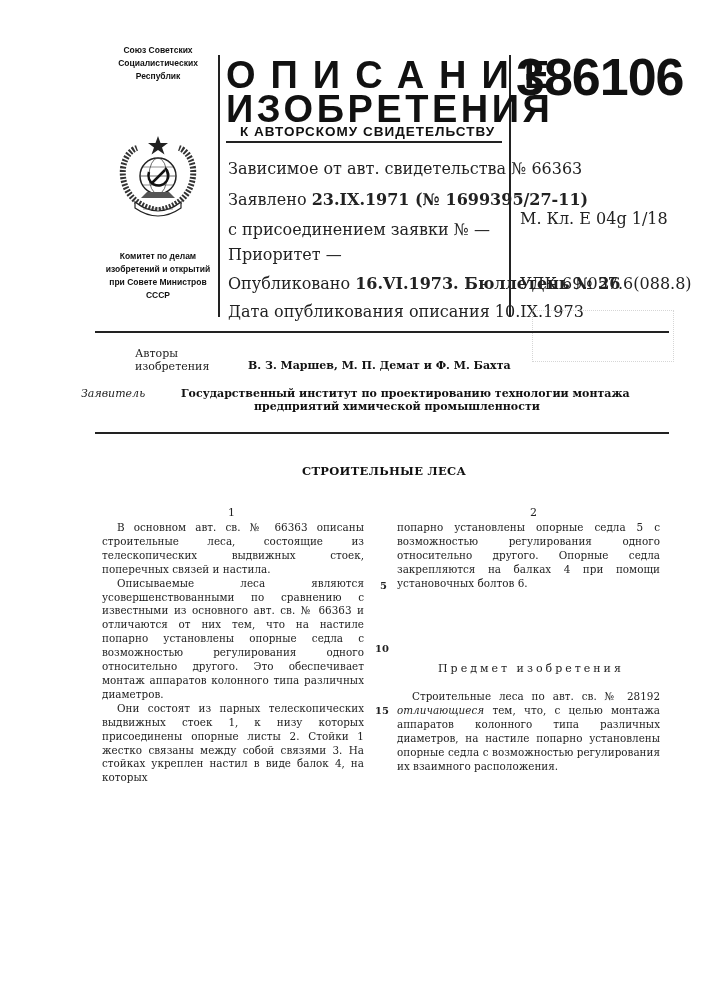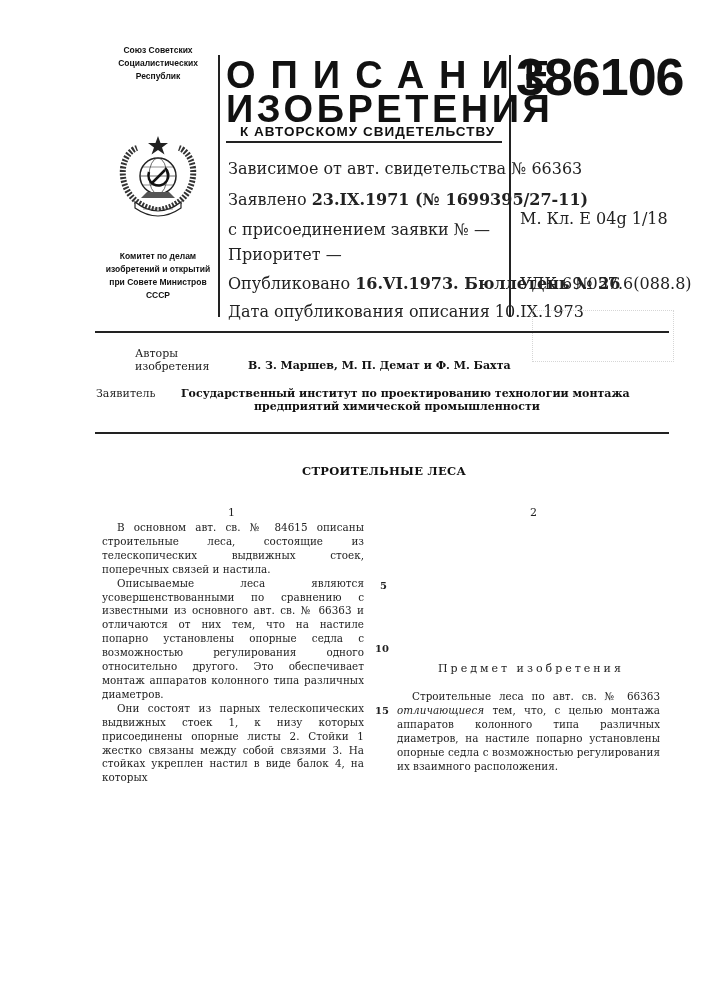--- a/index.html
+++ b/index.html
@@ -101,7 +101,7 @@
 </div>
 <div class="abs bold-line" style="left:248px; top:359px;">В. З. Маршев, М. П. Демат и Ф. М. Бахта</div>
 
-<div class="abs label" style="left:96px; top:387px;">Заявитель</div>
+<div class="abs label" style="left:81px; top:387px;font-style:italic;">Заявитель</div>
 <div class="abs bold-line" style="left:181px; top:387px;">Государственный институт по проектированию технологии монтажа</div>
 <div class="abs bold-line" style="left:254px; top:400px;">предприятий химической промышленности</div>
 

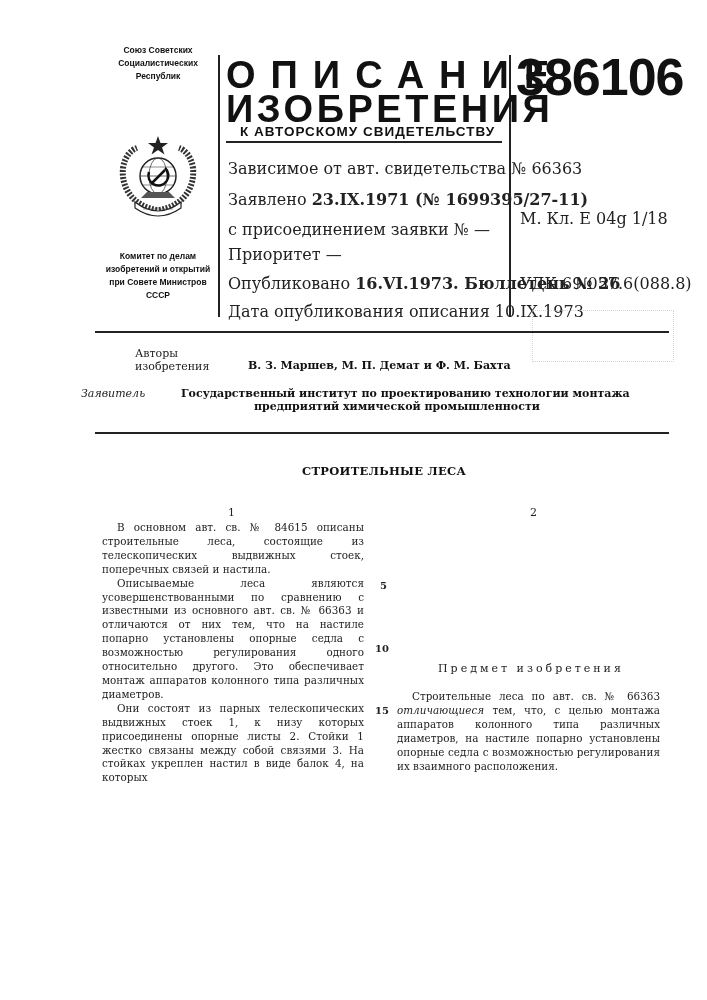--- a/index.html
+++ b/index.html
@@ -117,7 +117,7 @@
 <div class="abs linenum" style="left:375px; top:705px;text-align:center;">15</div>
 
 <div class="abs col" style="left:102px; top:521px; width:262px;">
-  <p>В основном авт. св. № 84615 описаны строительные леса, состоящие из телескопических выдвижных стоек, поперечных связей и настила.</p>
+  <p>В основном авт. св. № 66363 описаны строительные леса, состоящие из телескопических выдвижных стоек, поперечных связей и настила.</p>
   <p>Описываемые леса являются усовершенствованными по сравнению с известными из основного авт. св. № 66363 и отличаются от них тем, что на настиле попарно установлены опорные седла с возможностью регулирования одного относительно другого. Это обеспечивает монтаж аппаратов колонного типа различных диаметров.</p>
   <p>Они состоят из парных телескопических выдвижных стоек 1, к низу которых присоединены опорные листы 2. Стойки 1 жестко связаны между собой связями 3. На стойках укреплен настил в виде балок 4, на которых</p>
 </div>

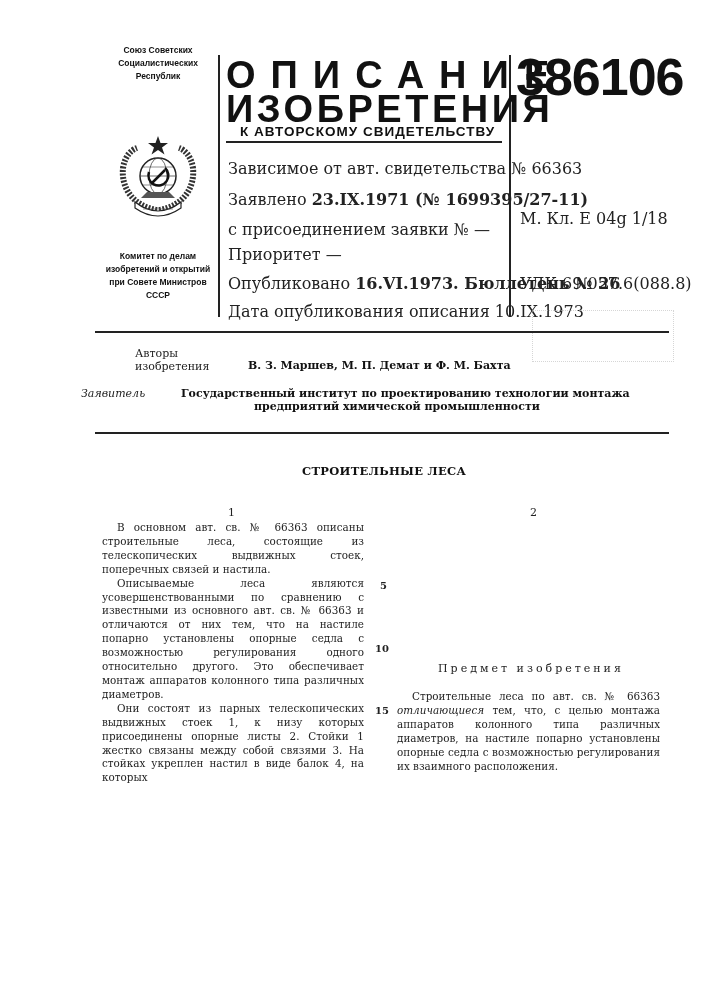--- a/index.html
+++ b/index.html
@@ -123,6 +123,7 @@
 </div>
 
 <div class="abs col" style="left:397px; top:521px; width:263px;">
+  <p style="text-indent:0;">попарно установлены опорные седла 5 с возможностью регулирования одного относительно другого. Опорные седла закрепляются на балках 4 при помощи установочных болтов 6.</p>
 </div>
 
 <div class="abs section-head" style="left:438px; top:662px;">Предмет изобретения</div>

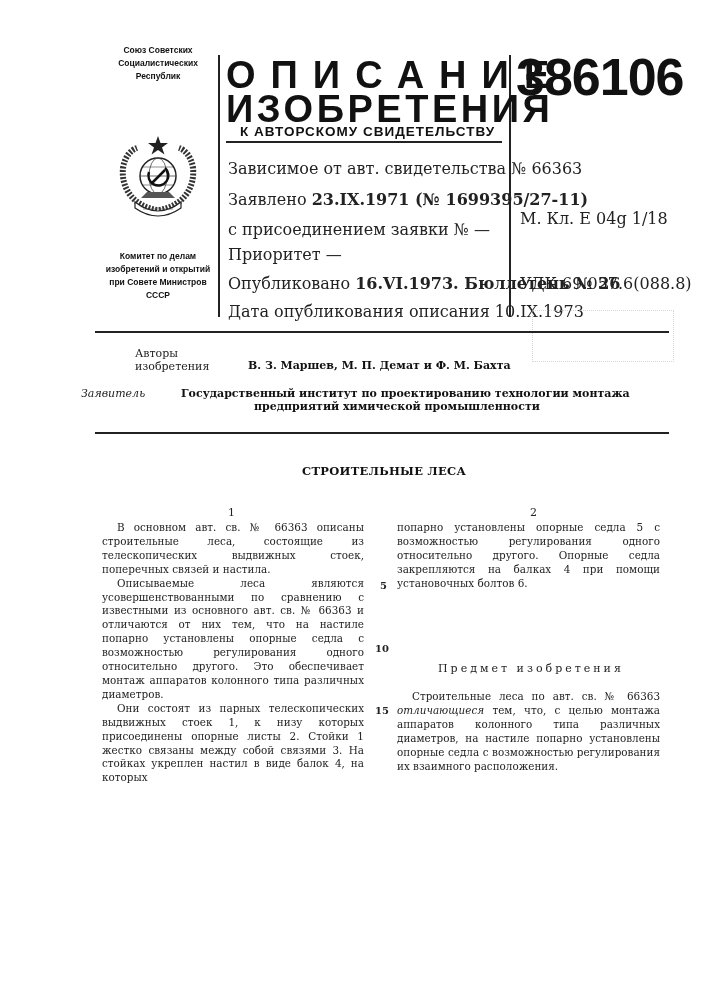--- a/index.html
+++ b/index.html
@@ -129,7 +129,7 @@
 <div class="abs section-head" style="left:438px; top:662px;">Предмет изобретения</div>
 
 <div class="abs col" style="left:397px; top:690px; width:263px;">
-  <p><span>Строительные леса по авт. св. № 66363 </span><i>отличающиеся</i><span> тем, что, с целью монтажа аппаратов колонного типа различных диаметров, на настиле попарно установлены опорные седла с возможностью регулирования их взаимного расположения.</span></p>
+  <p><span>Строительные леса по авт. св. № 28192 </span><i>отличающиеся</i><span> тем, что, с целью монтажа аппаратов колонного типа различных диаметров, на настиле попарно установлены опорные седла с возможностью регулирования их взаимного расположения.</span></p>
 </div>
 
 </body></html>

